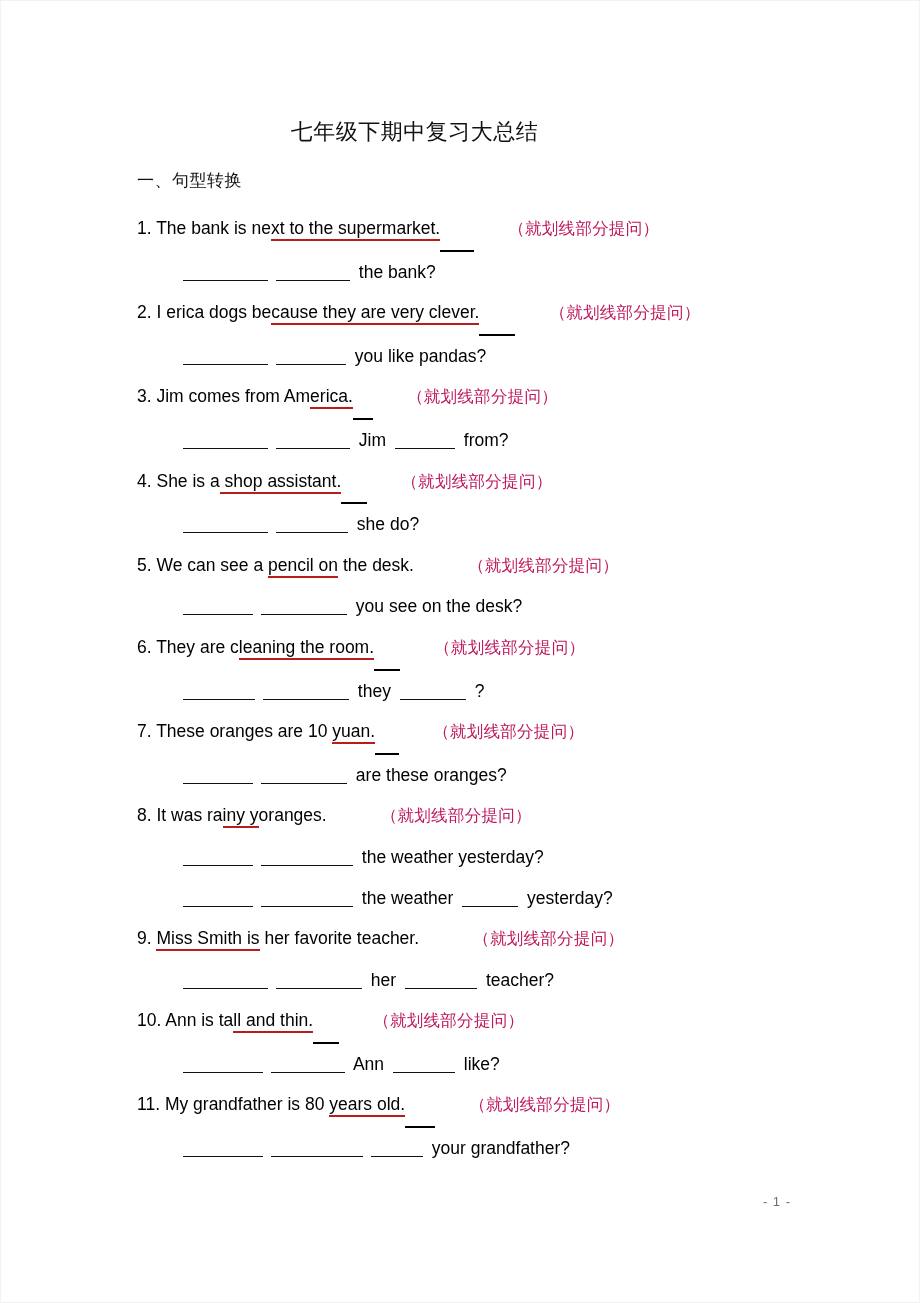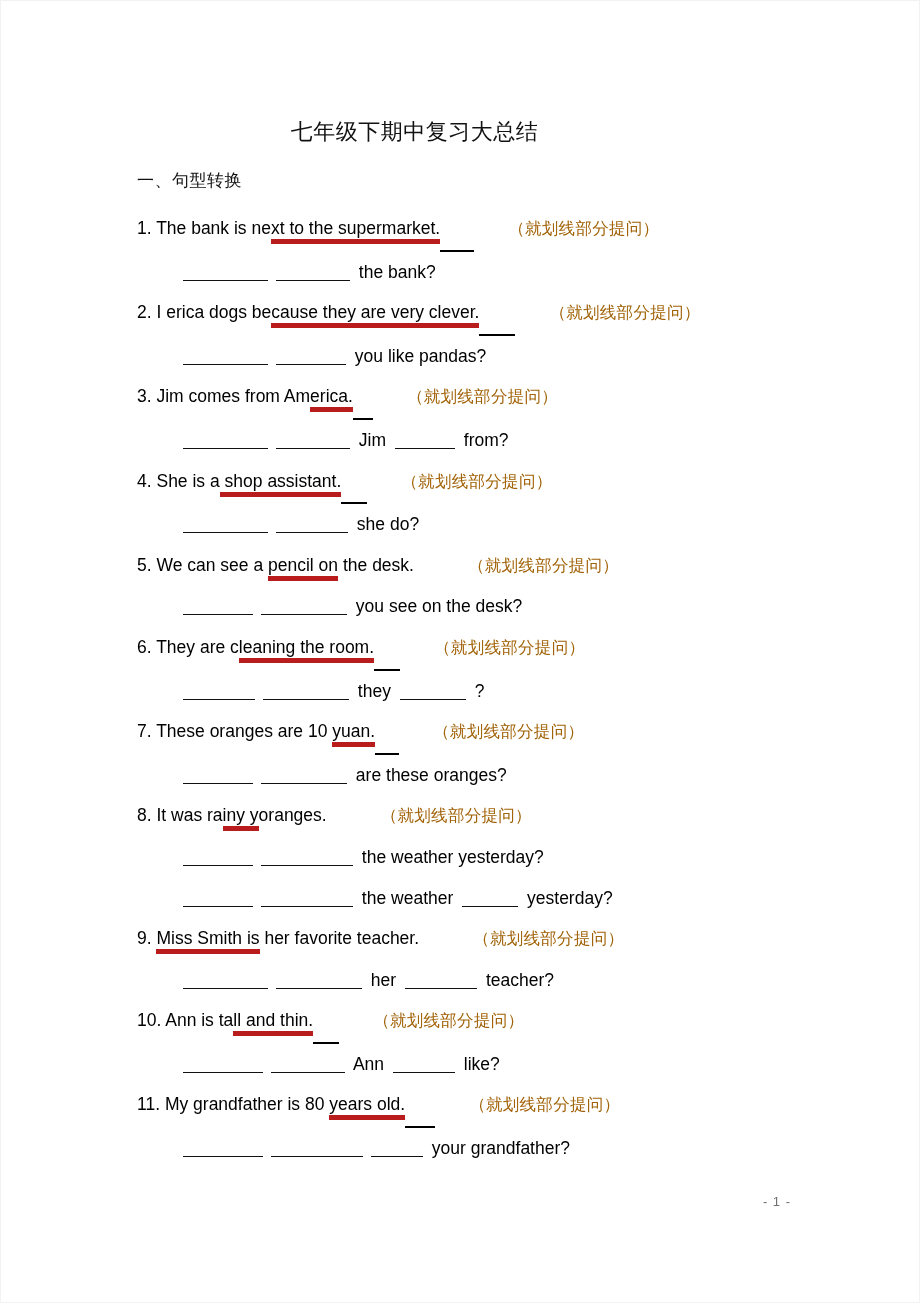--- a/index.html
+++ b/index.html
@@ -93,7 +93,7 @@
 
   
   .u {
-    border-bottom: 5px solid #b91c1c;
+    border-bottom: 2px solid #b91c1c;
     padding-bottom: 1px;
   }
 

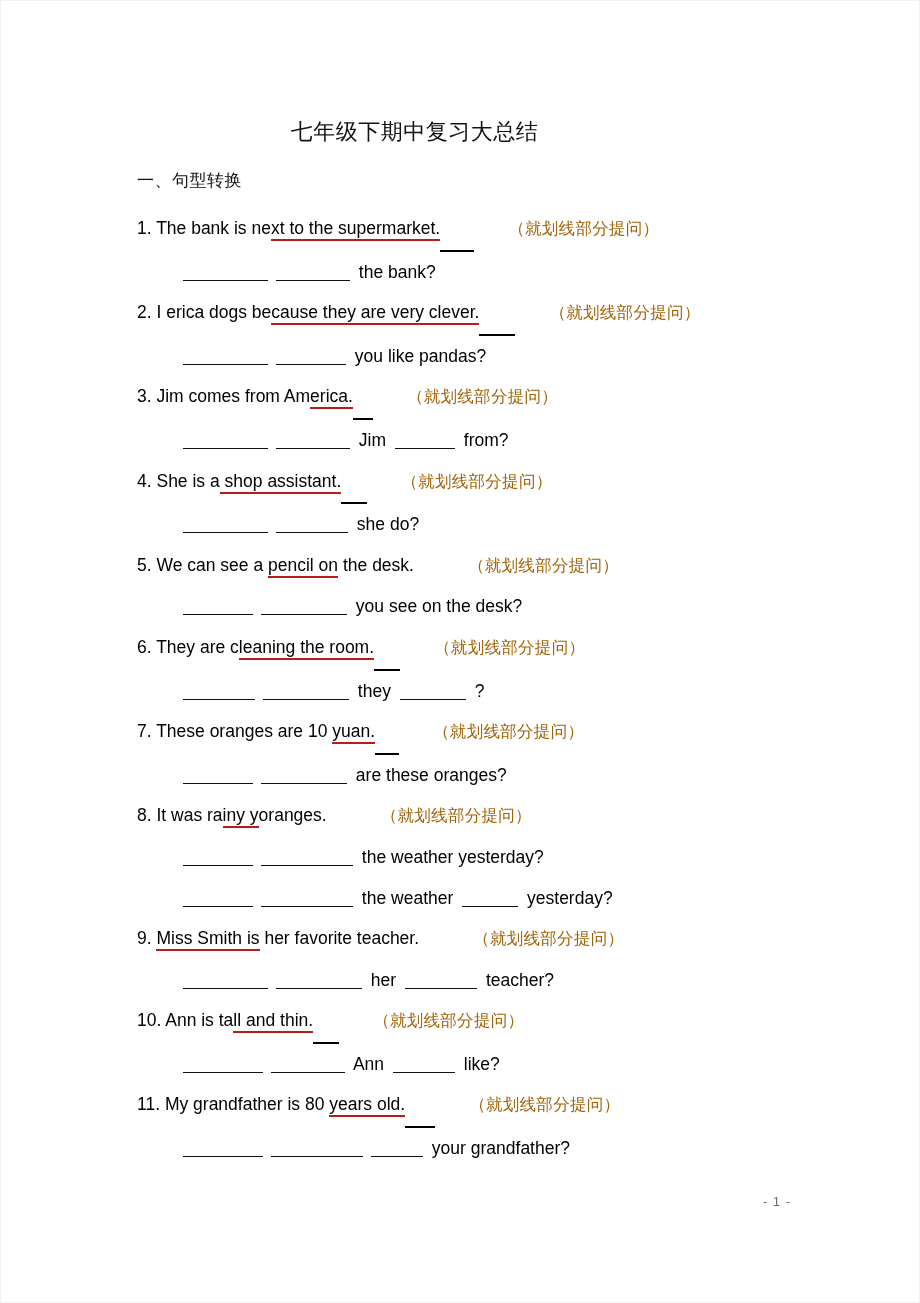--- a/index.html
+++ b/index.html
@@ -117,7 +117,7 @@
   .cn {
     font-family: "DejaVu Serif", "Liberation Serif", serif;
     font-size: 16.5px;
-    color: #a16207;
+    color: #be185d;
     letter-spacing: 0.3px;
   }
   .gap-md { display: inline-block; width: 34px; }

